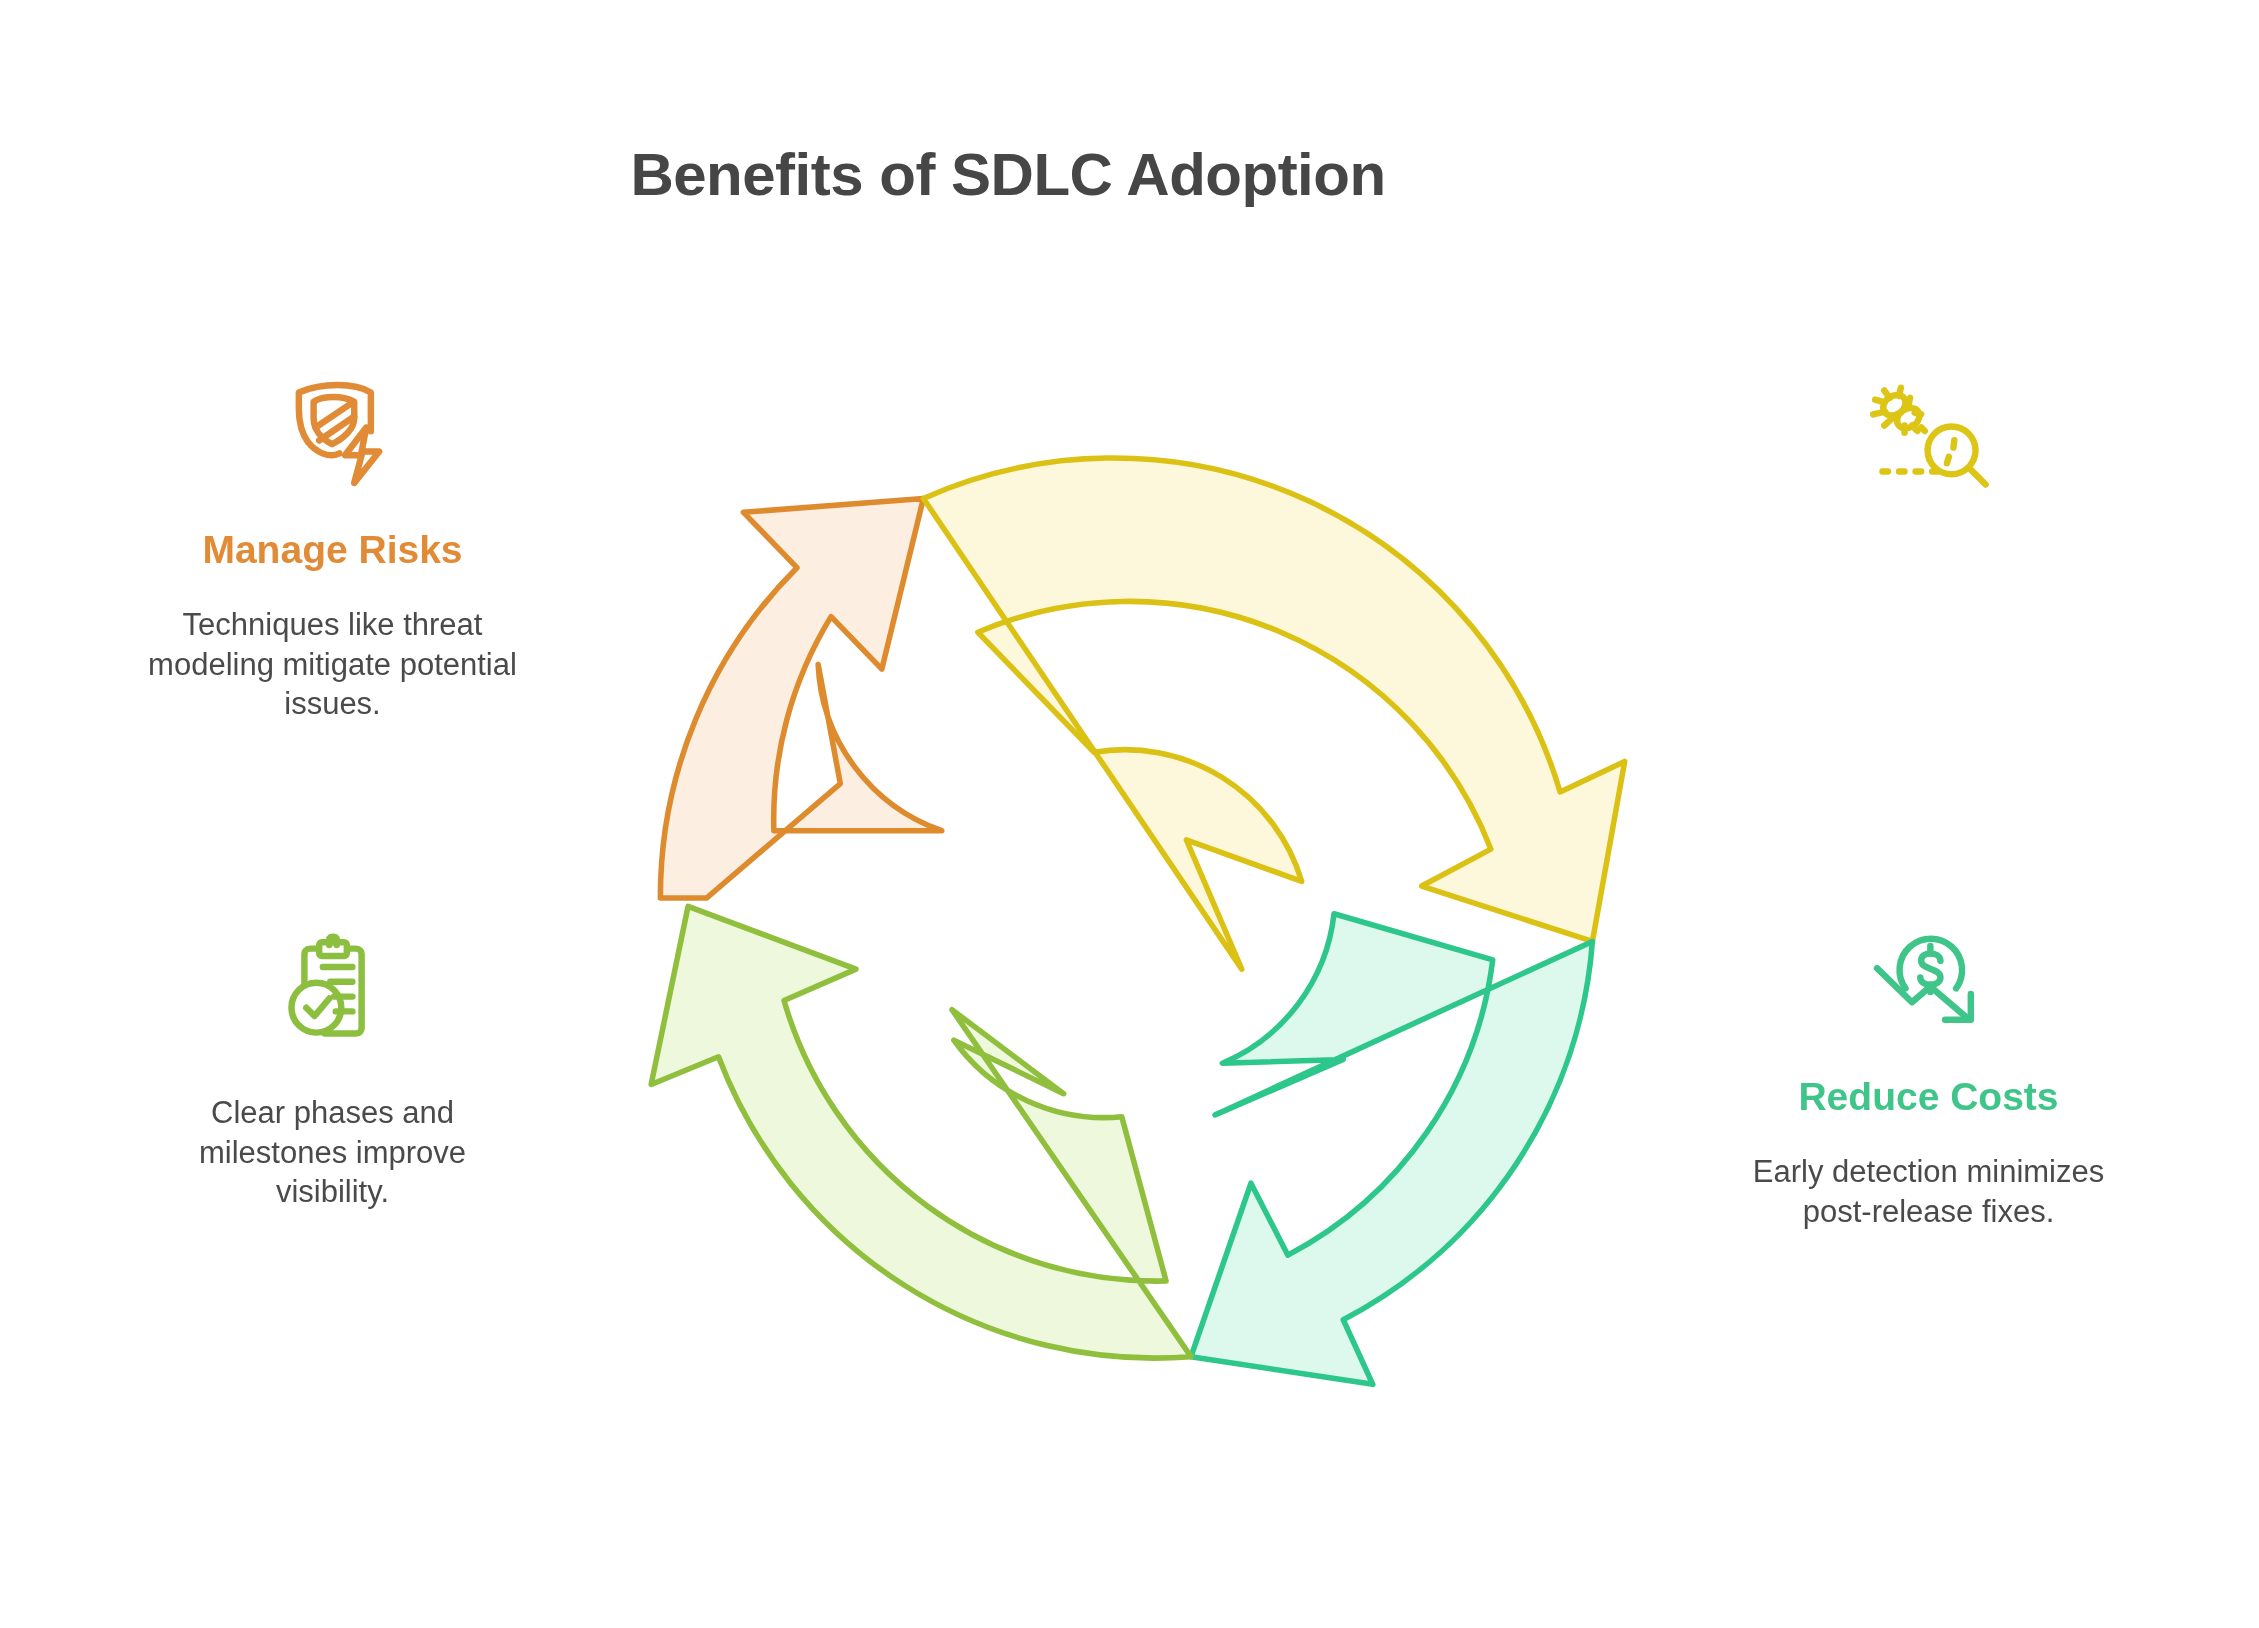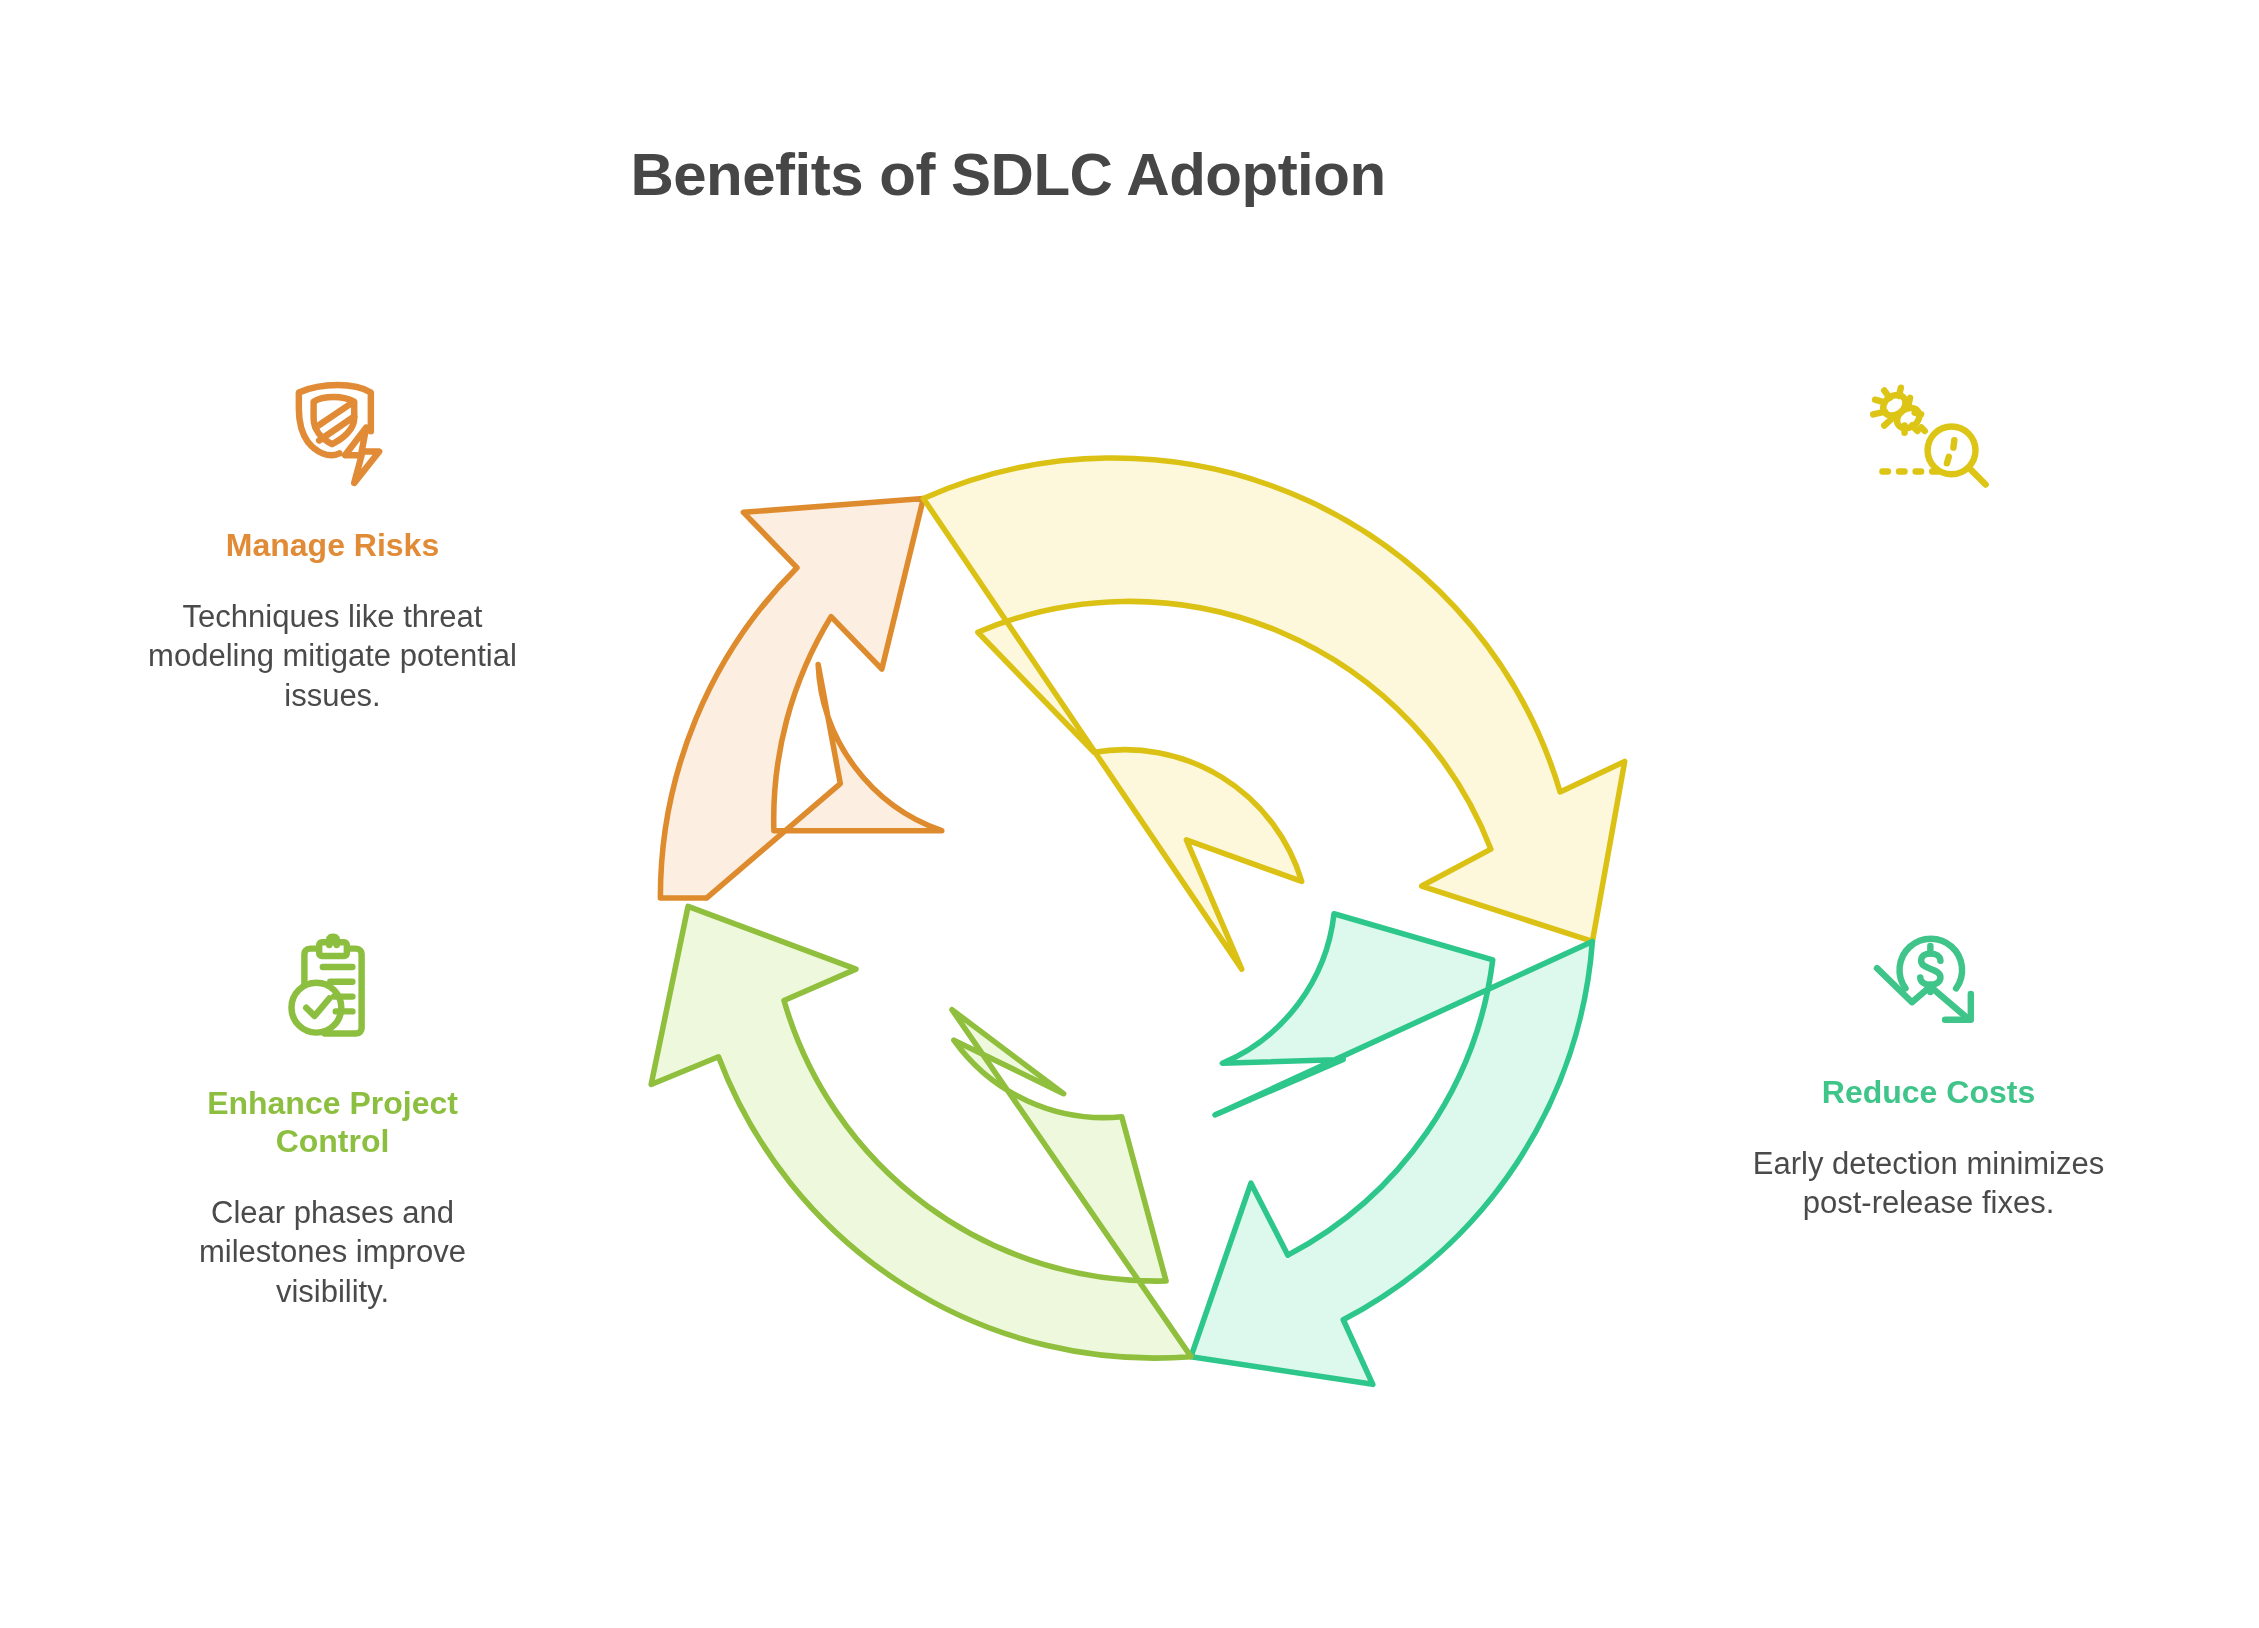--- a/index.html
+++ b/index.html
@@ -37,7 +37,7 @@
     justify-content: center;
   }
   .benefit-heading {
-    font-size: 32px;
+    font-size: 39px;
     font-weight: bold;
     line-height: 1.18;
     margin-top: 24px;

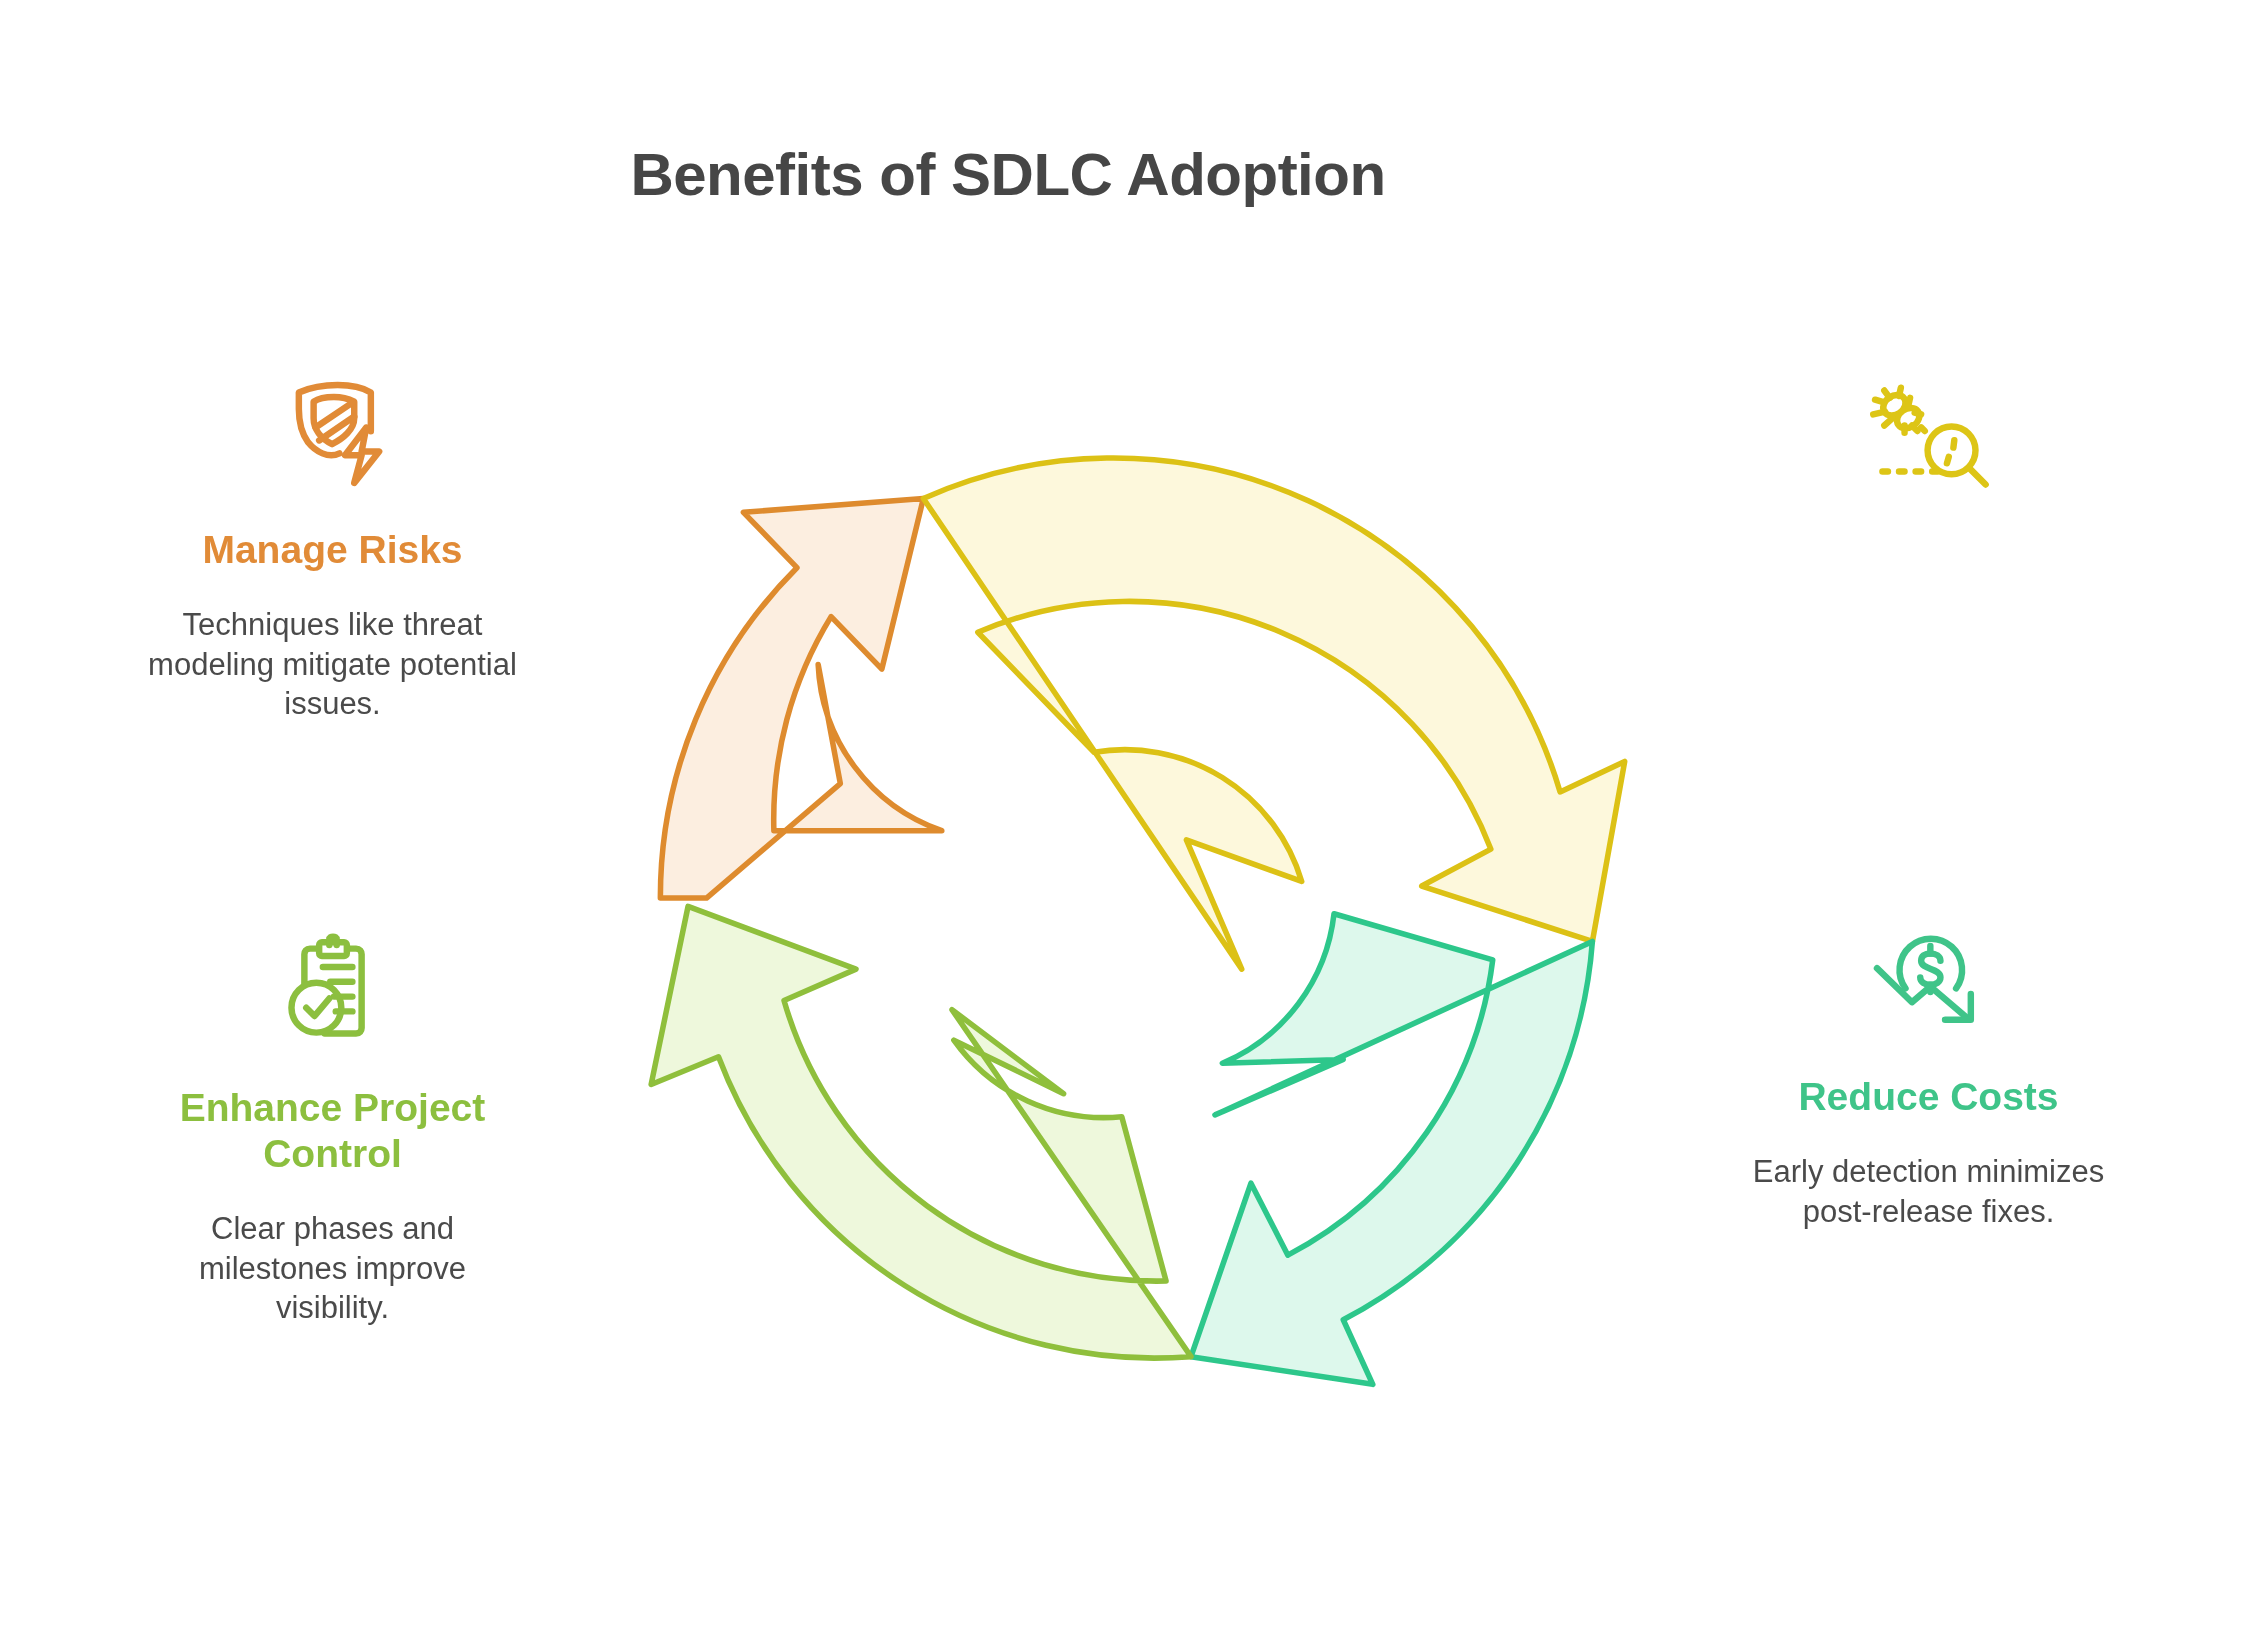--- a/index.html
+++ b/index.html
@@ -162,7 +162,6 @@
       <path d="M36 82 L45 91 L61 72"></path>
     </svg>
   </div>
-  <div class="benefit-heading" style="color:#8cbf3f">Enhance Project Control</div>
   <div class="benefit-body">Clear phases and milestones improve visibility.</div>
 </div>
 

